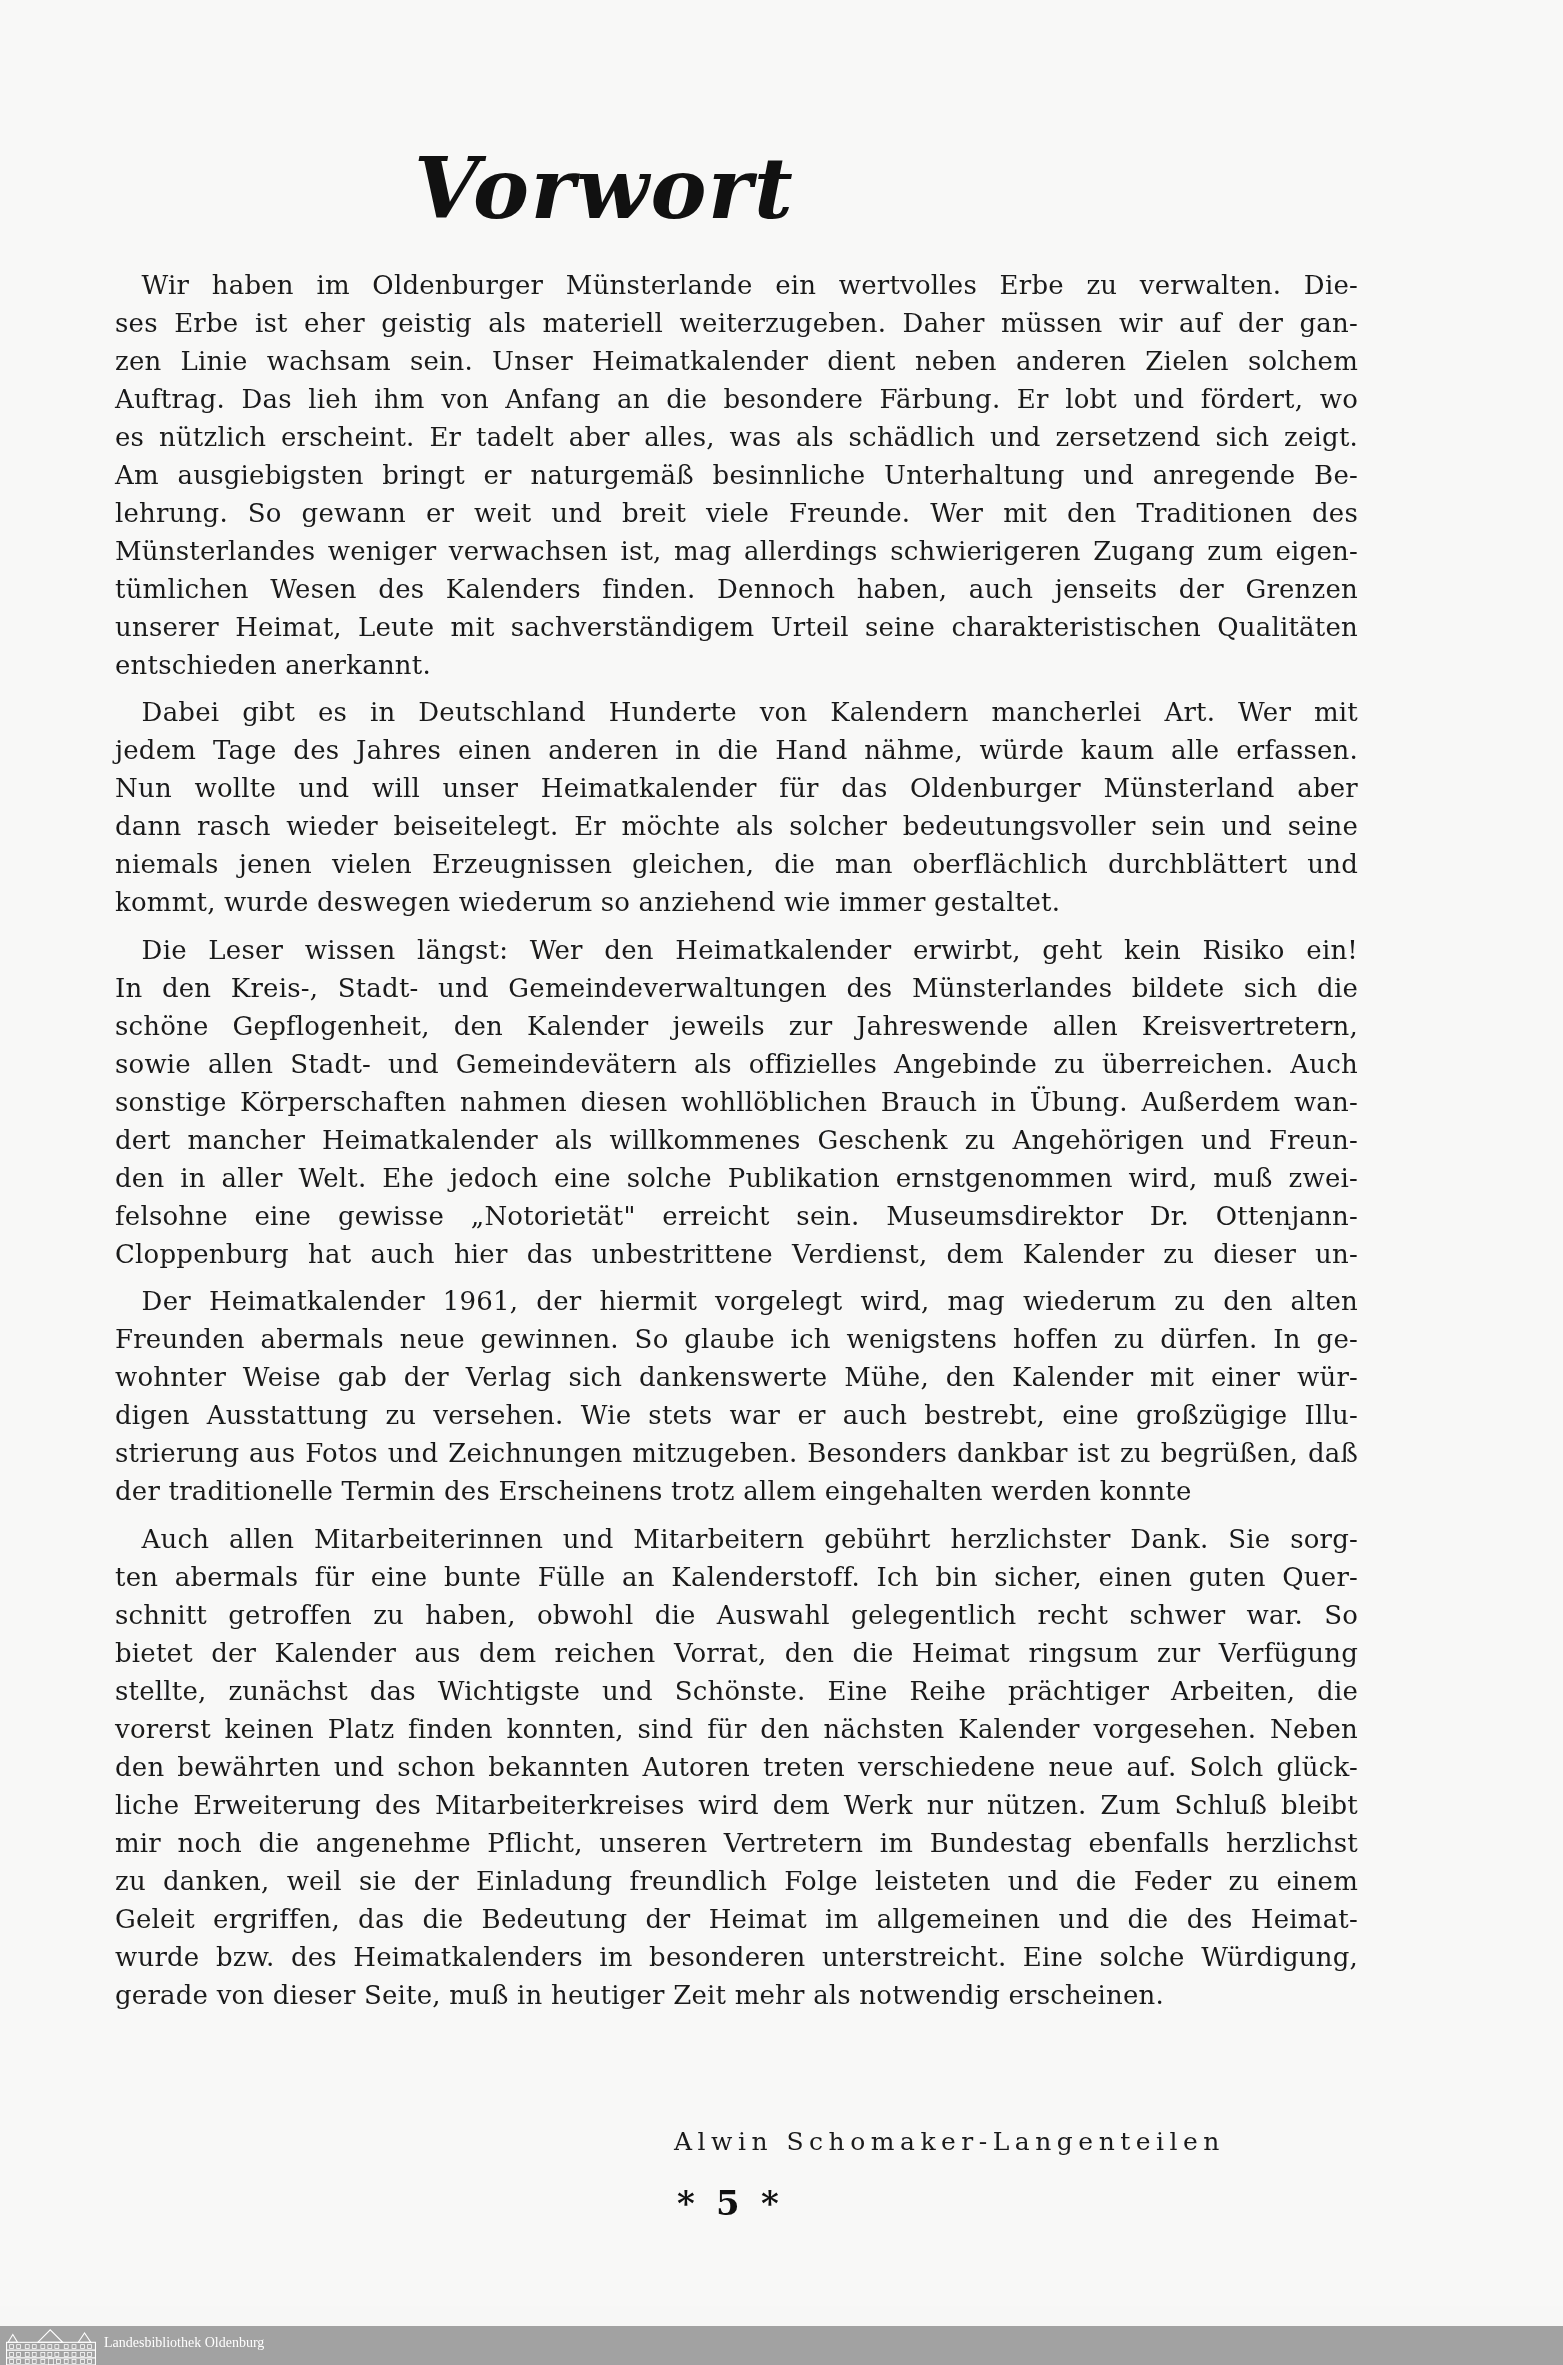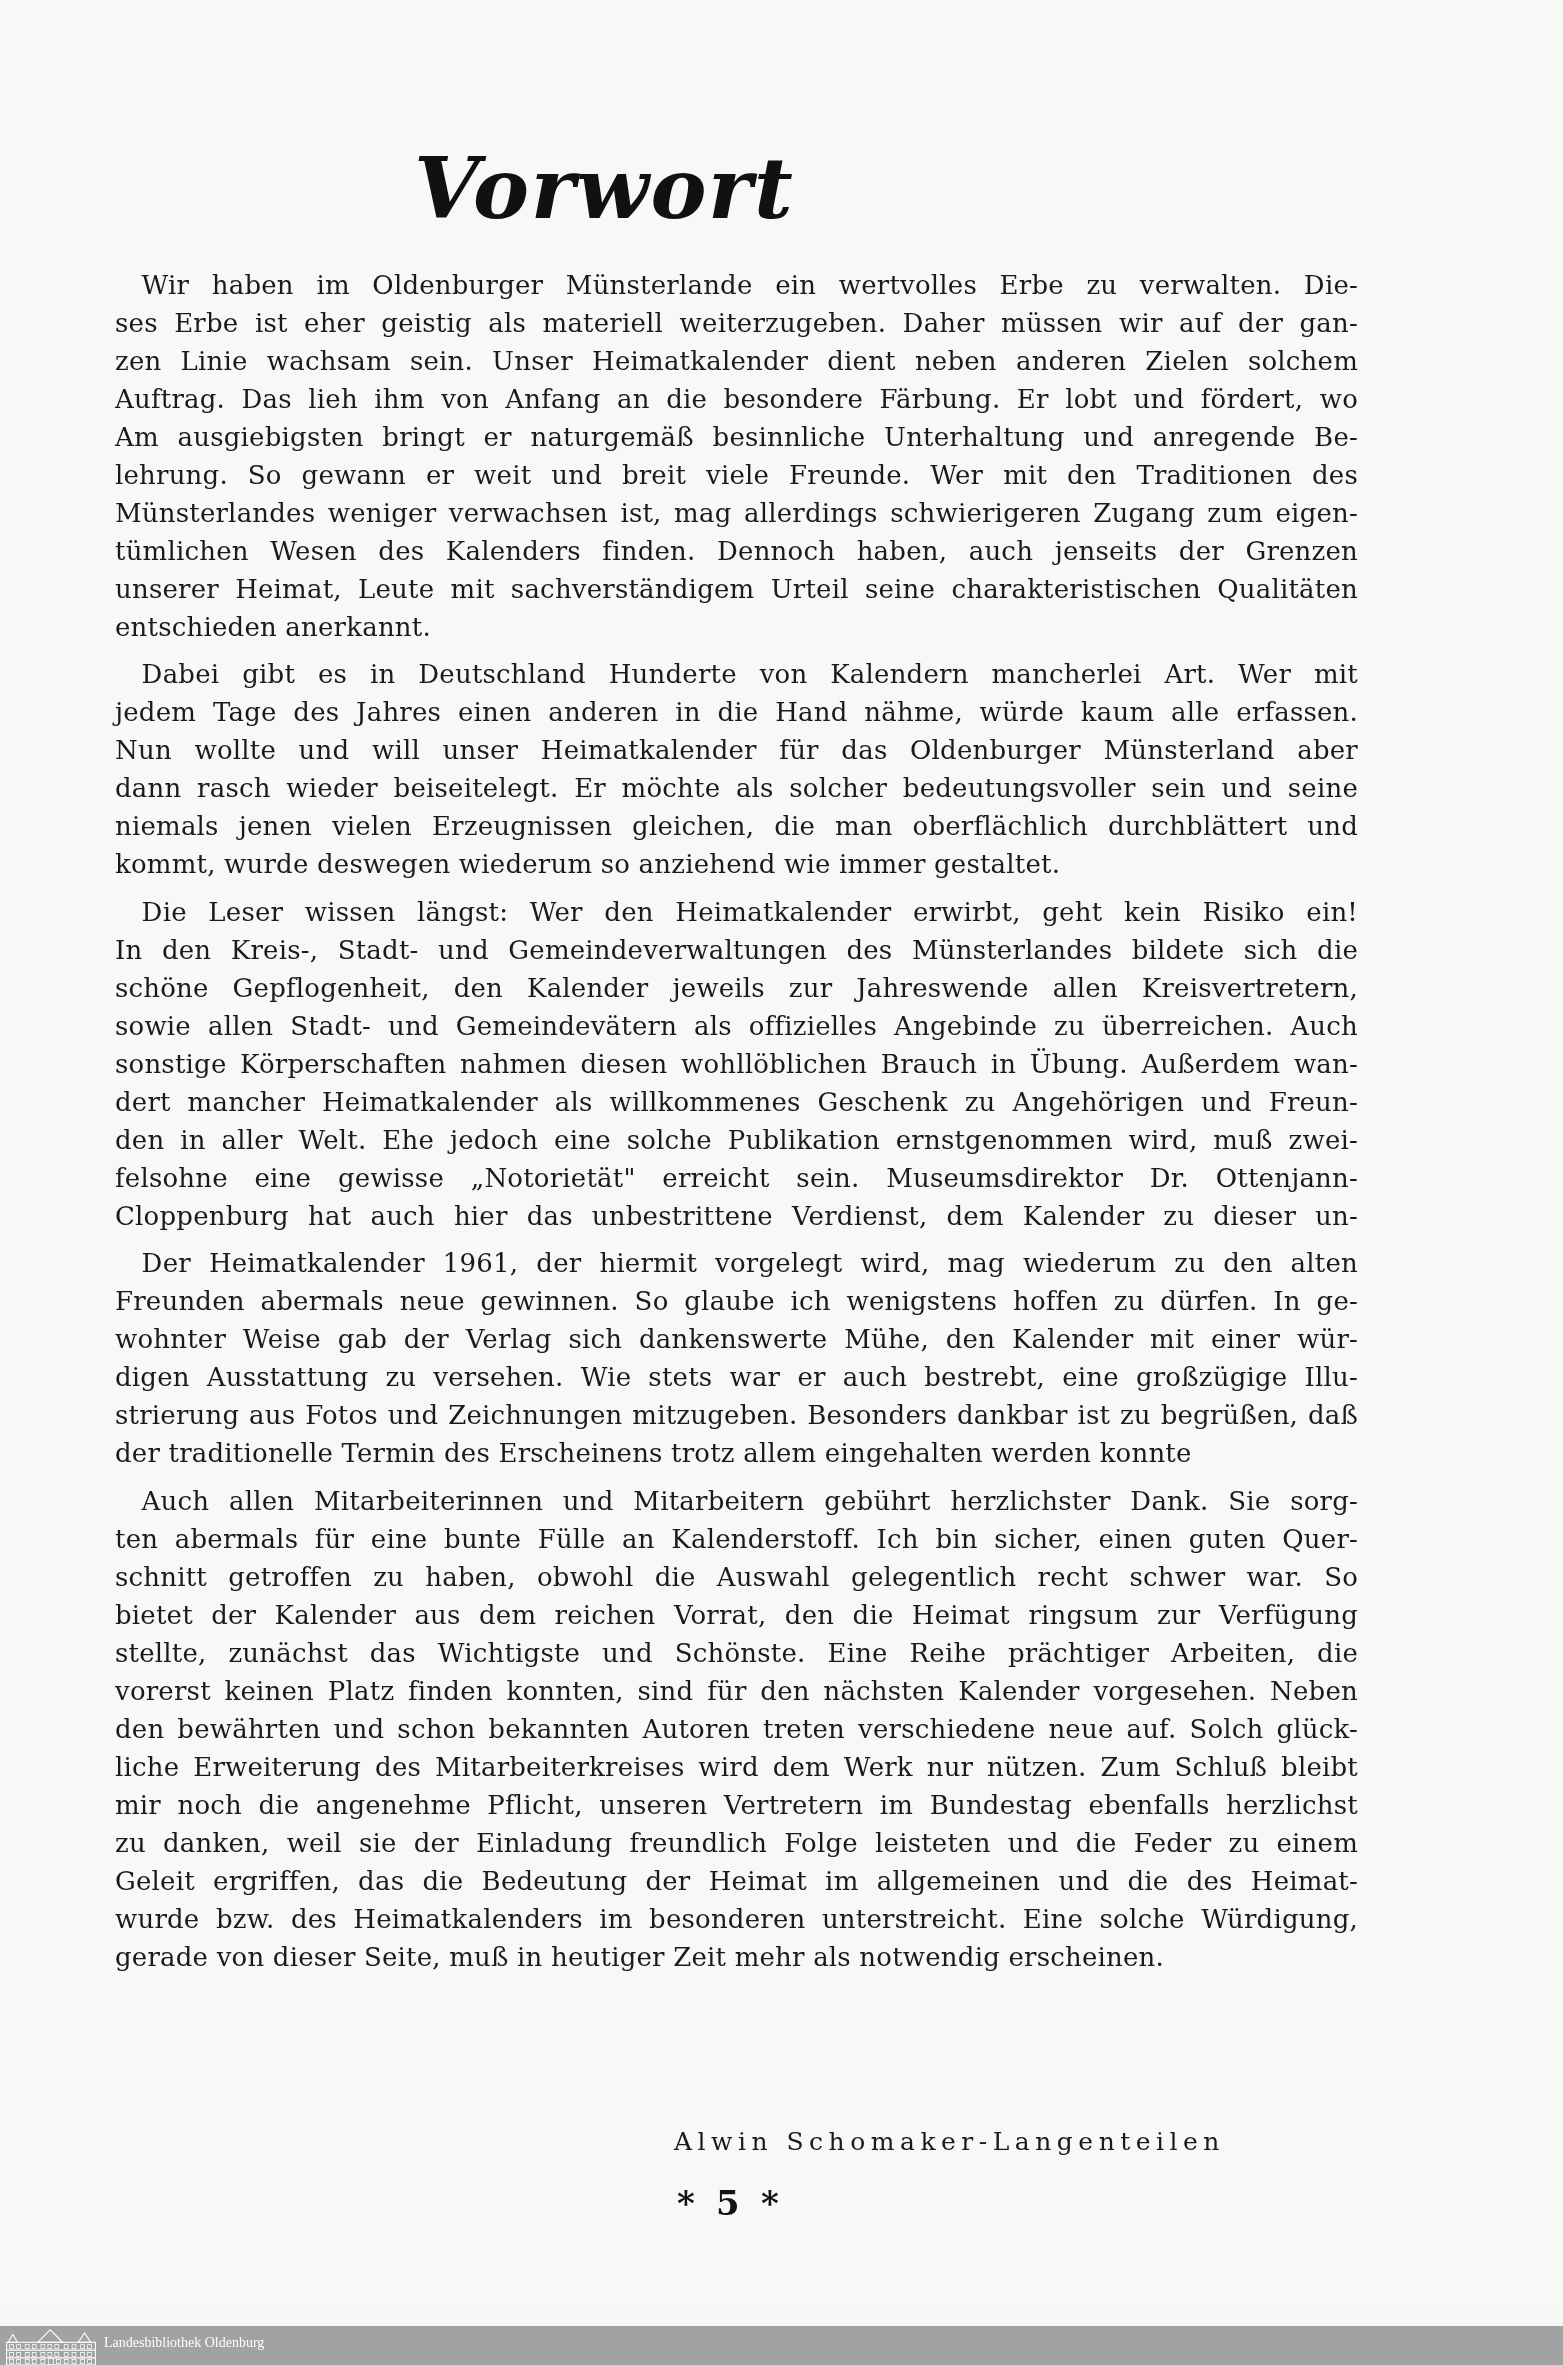--- a/index.html
+++ b/index.html
@@ -118,6 +118,7 @@
       <span class="line">ses Erbe ist eher geistig als materiell weiterzugeben. Daher müssen wir auf der gan-</span>
       <span class="line">zen Linie wachsam sein. Unser Heimatkalender dient neben anderen Zielen solchem</span>
       <span class="line">Auftrag. Das lieh ihm von Anfang an die besondere Färbung. Er lobt und fördert, wo</span>
+      <span class="line">es nützlich erscheint. Er tadelt aber alles, was als schädlich und zersetzend sich zeigt.</span>
       <span class="line">Am ausgiebigsten bringt er naturgemäß besinnliche Unterhaltung und anregende Be-</span>
       <span class="line">lehrung. So gewann er weit und breit viele Freunde. Wer mit den Traditionen des</span>
       <span class="line">Münsterlandes weniger verwachsen ist, mag allerdings schwierigeren Zugang zum eigen-</span>

